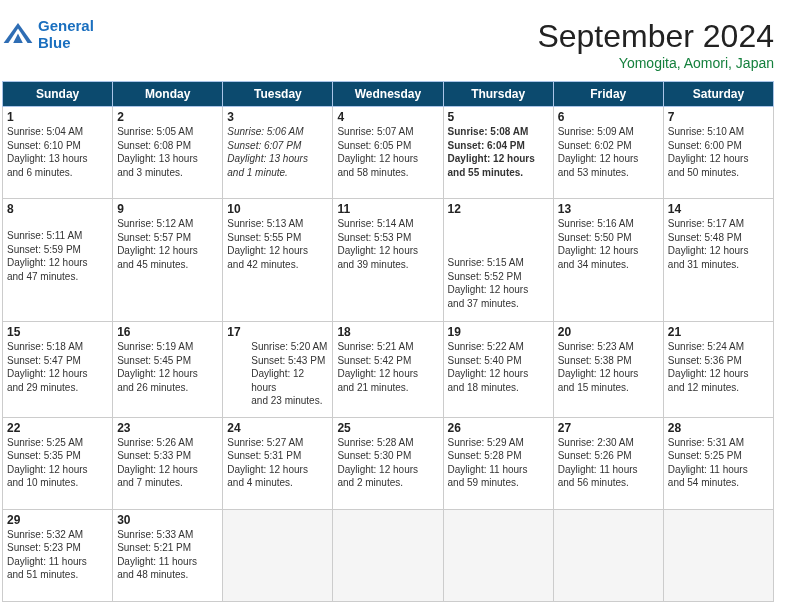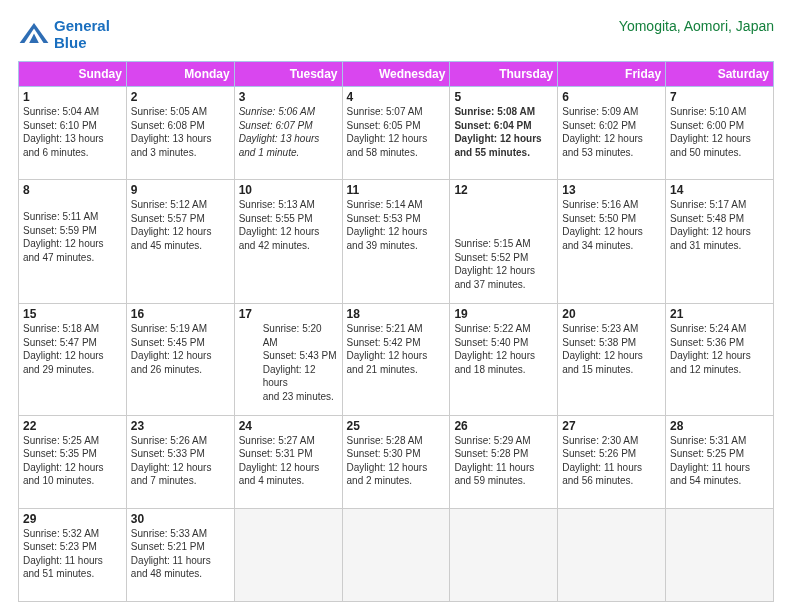--- a/index.html
+++ b/index.html
@@ -13,7 +13,7 @@
     .page {
       width: 792px;
       height: 612px;
-      padding: 18px 18px 10px 18px;
+      padding: 18px 18px 10px 2px;
       display: flex;
       flex-direction: column;
     }

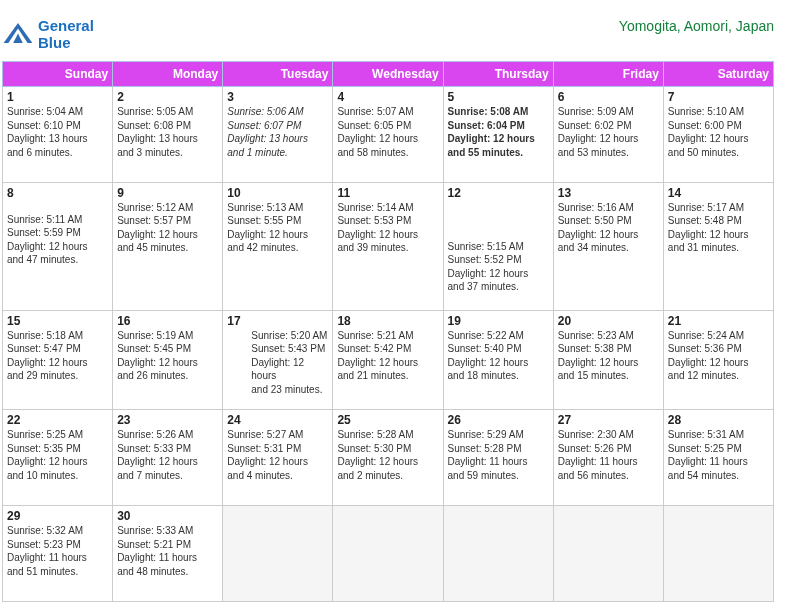--- a/index.html
+++ b/index.html
@@ -109,6 +109,7 @@
       </div>
     </div>
     <div class="title-block">
+      <div class="month-title">September 2024</div>
       <div class="location">Yomogita, Aomori, Japan</div>
     </div>
   </div>

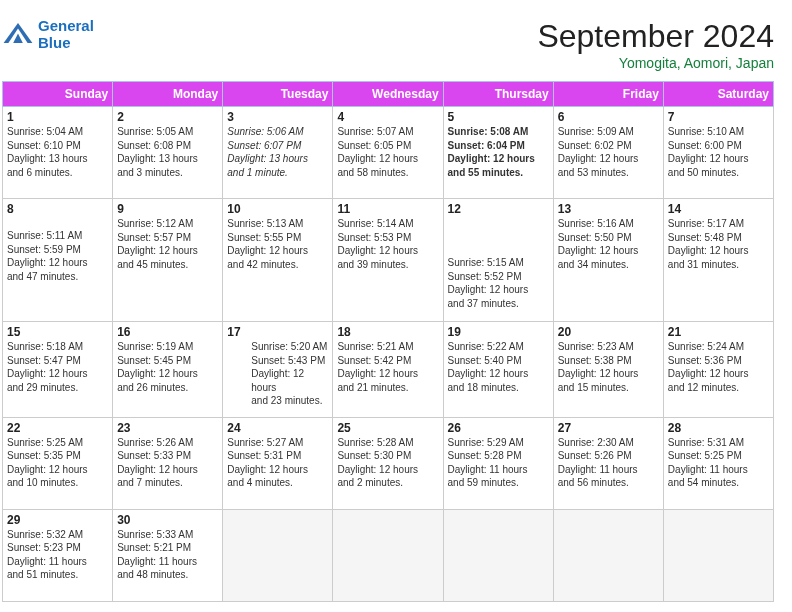--- a/index.html
+++ b/index.html
@@ -59,12 +59,12 @@
       flex: 1;
     }
     .calendar-table th {
-      background-color: #d946ef;
+      background-color: #0c4a6e;
       color: #fff;
       font-size: 12px;
       font-weight: bold;
       padding: 5px 4px;
-      text-align: right;
+      text-align: center;
       border: 1px solid #aac4e8;
     }
     .calendar-table td {

